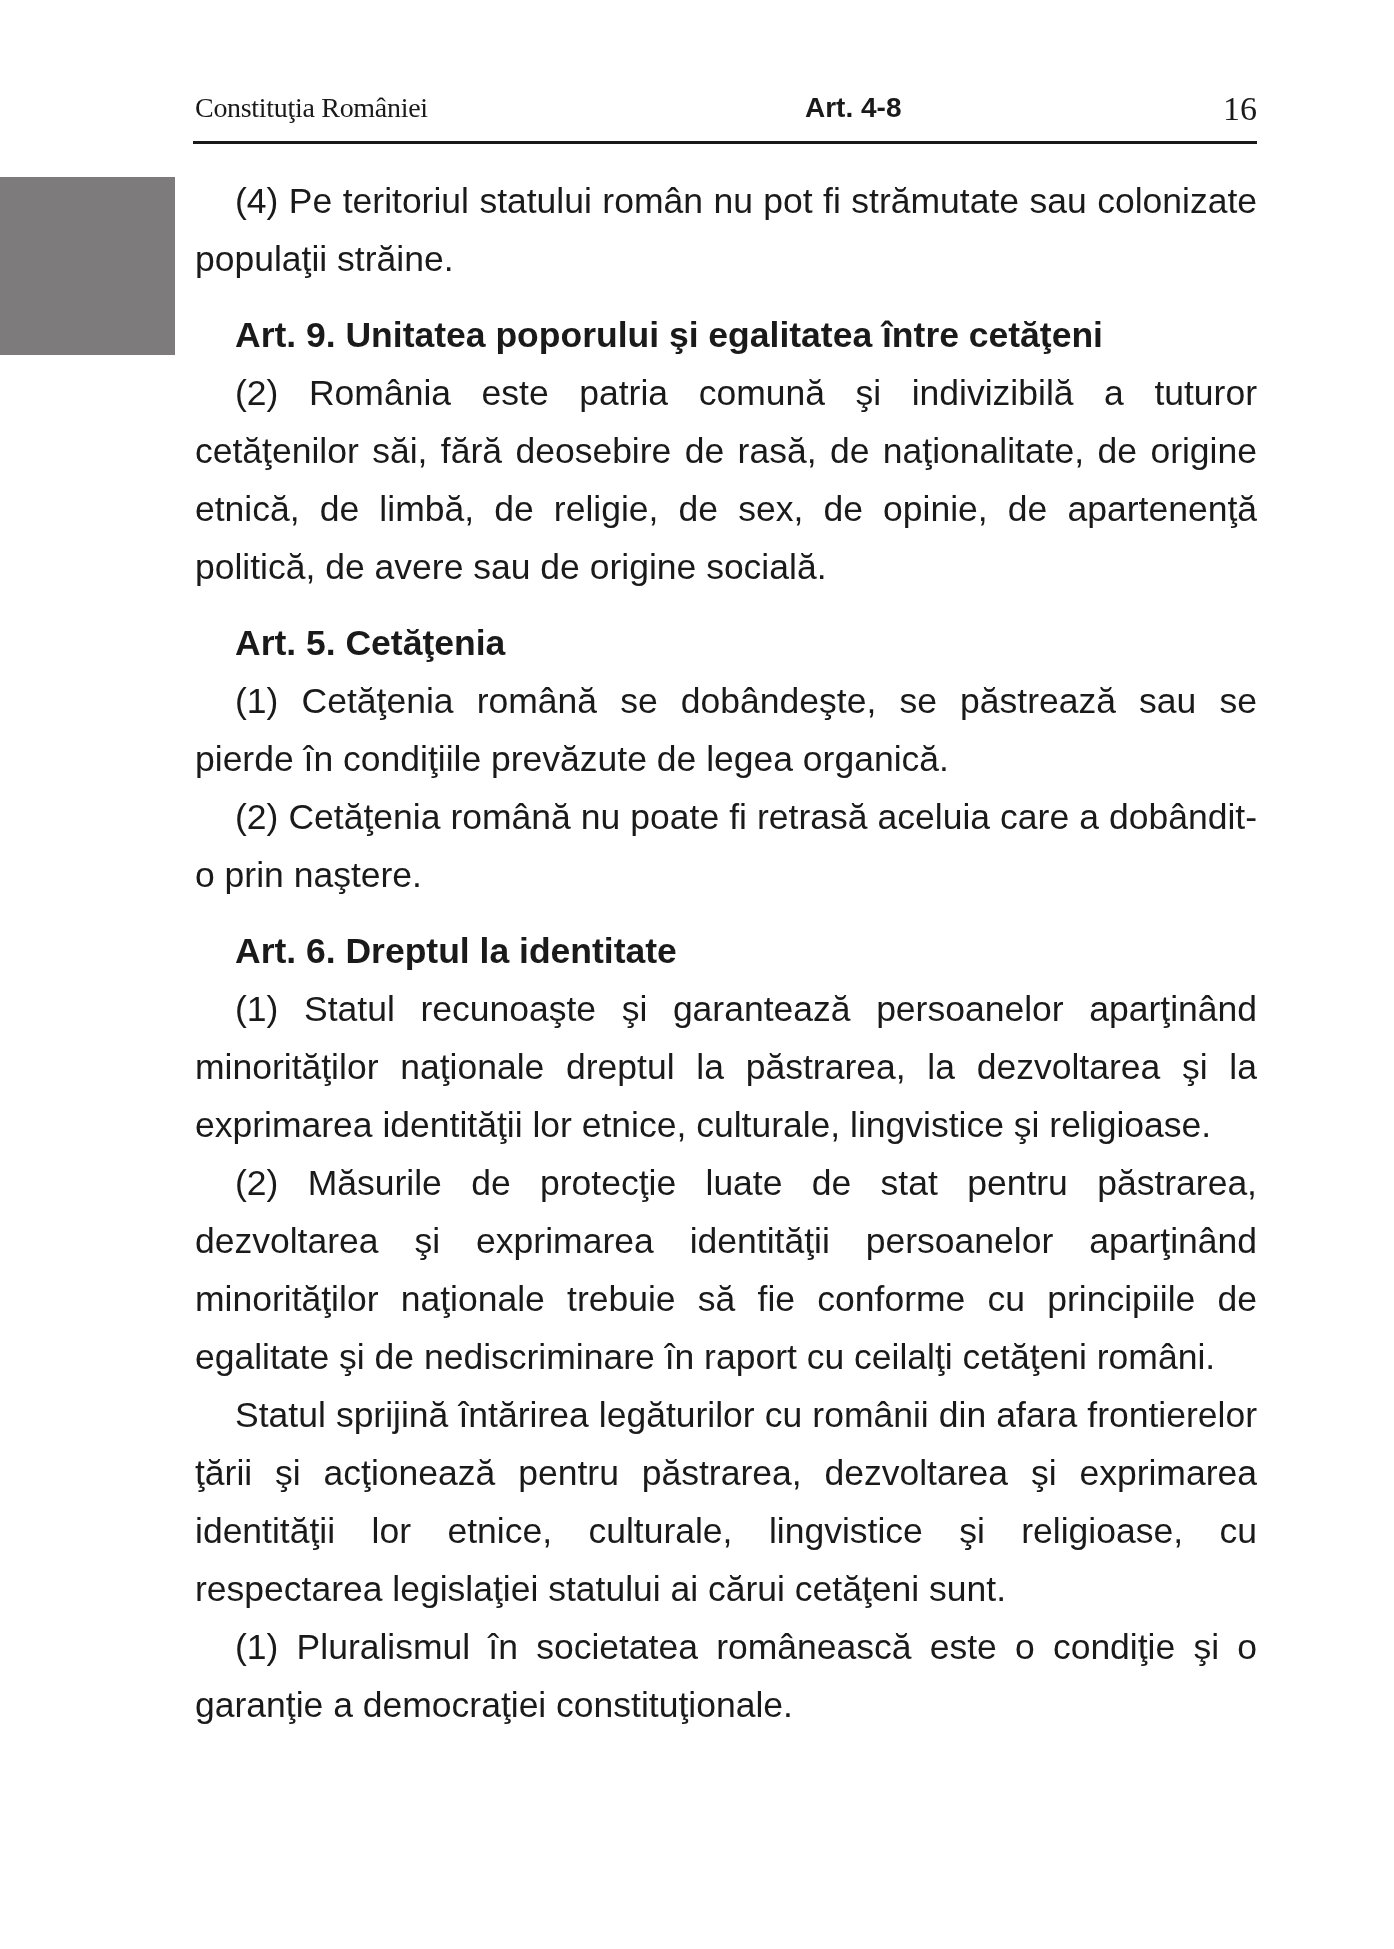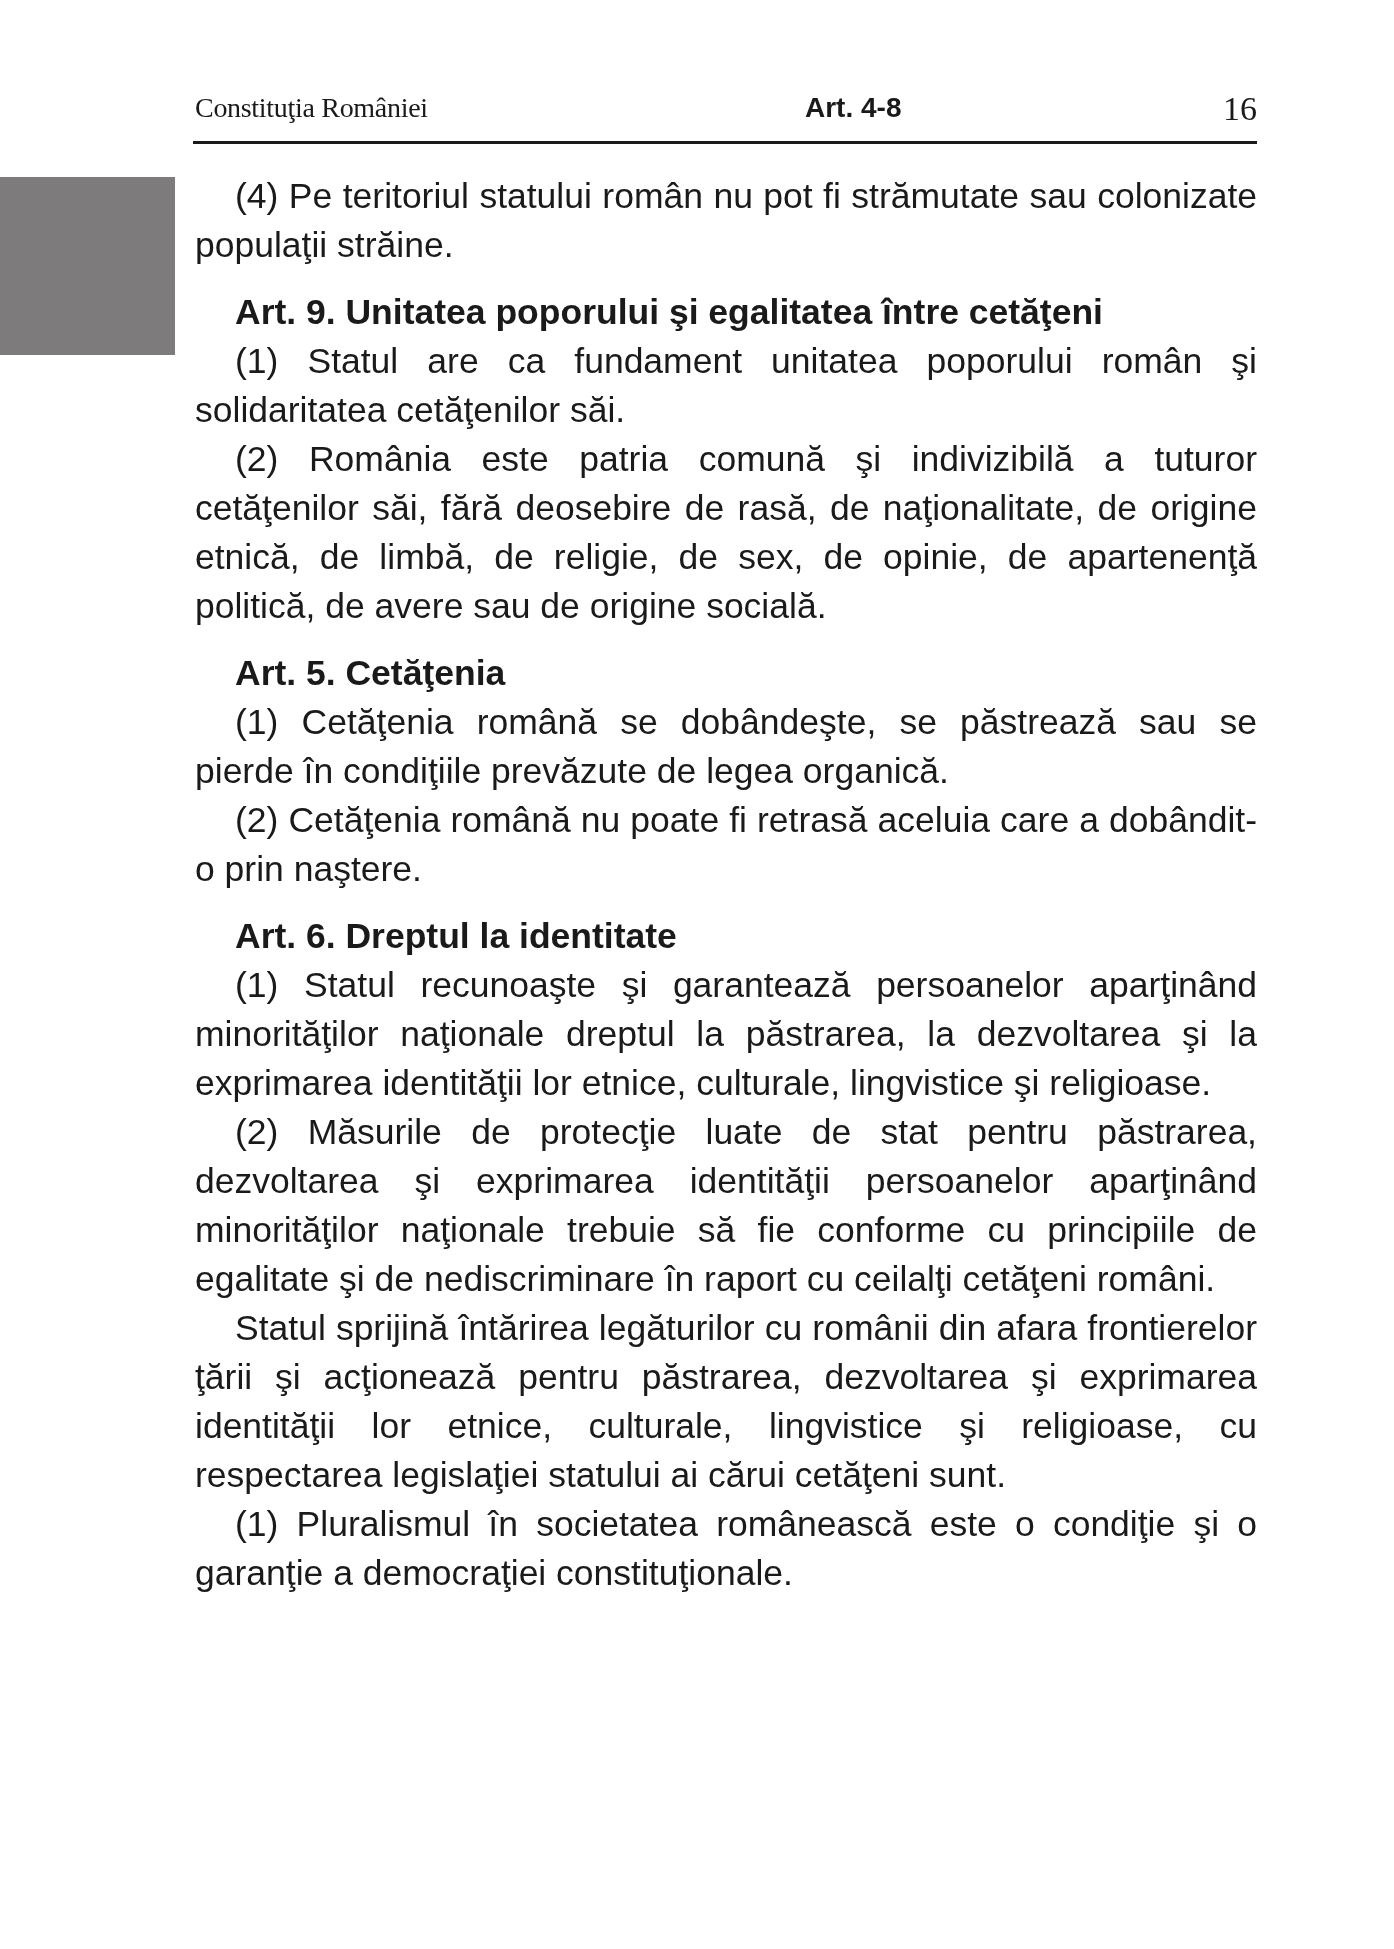--- a/index.html
+++ b/index.html
@@ -10,7 +10,7 @@
   .rh-articles { position: absolute; left: 612px; top: 0; font-family: "Liberation Sans", sans-serif; font-size: 28px; font-weight: bold; text-align: center; }
   .rh-page { position: absolute; right: 0; top: -2px; font-family: "Liberation Serif", serif; font-size: 34px; }
   .rh-rule { position: absolute; left: 193px; top: 141px; width: 1064px; height: 3px; background: #1a1a1a; }
-  .body-text { position: absolute; left: 195px; top: 172px; width: 1062px; font-family: "Liberation Sans", sans-serif; font-size: 35.5px; line-height: 49px; }
+  .body-text { position: absolute; left: 195px; top: 172px; width: 1062px; font-family: "Liberation Sans", sans-serif; font-size: 35.5px; line-height: 58px; }
   .para { margin: 0; text-align: justify; text-indent: 40px; }
   .heading { margin: 18px 0 0 0; font-weight: bold; text-indent: 40px; }
 </style>

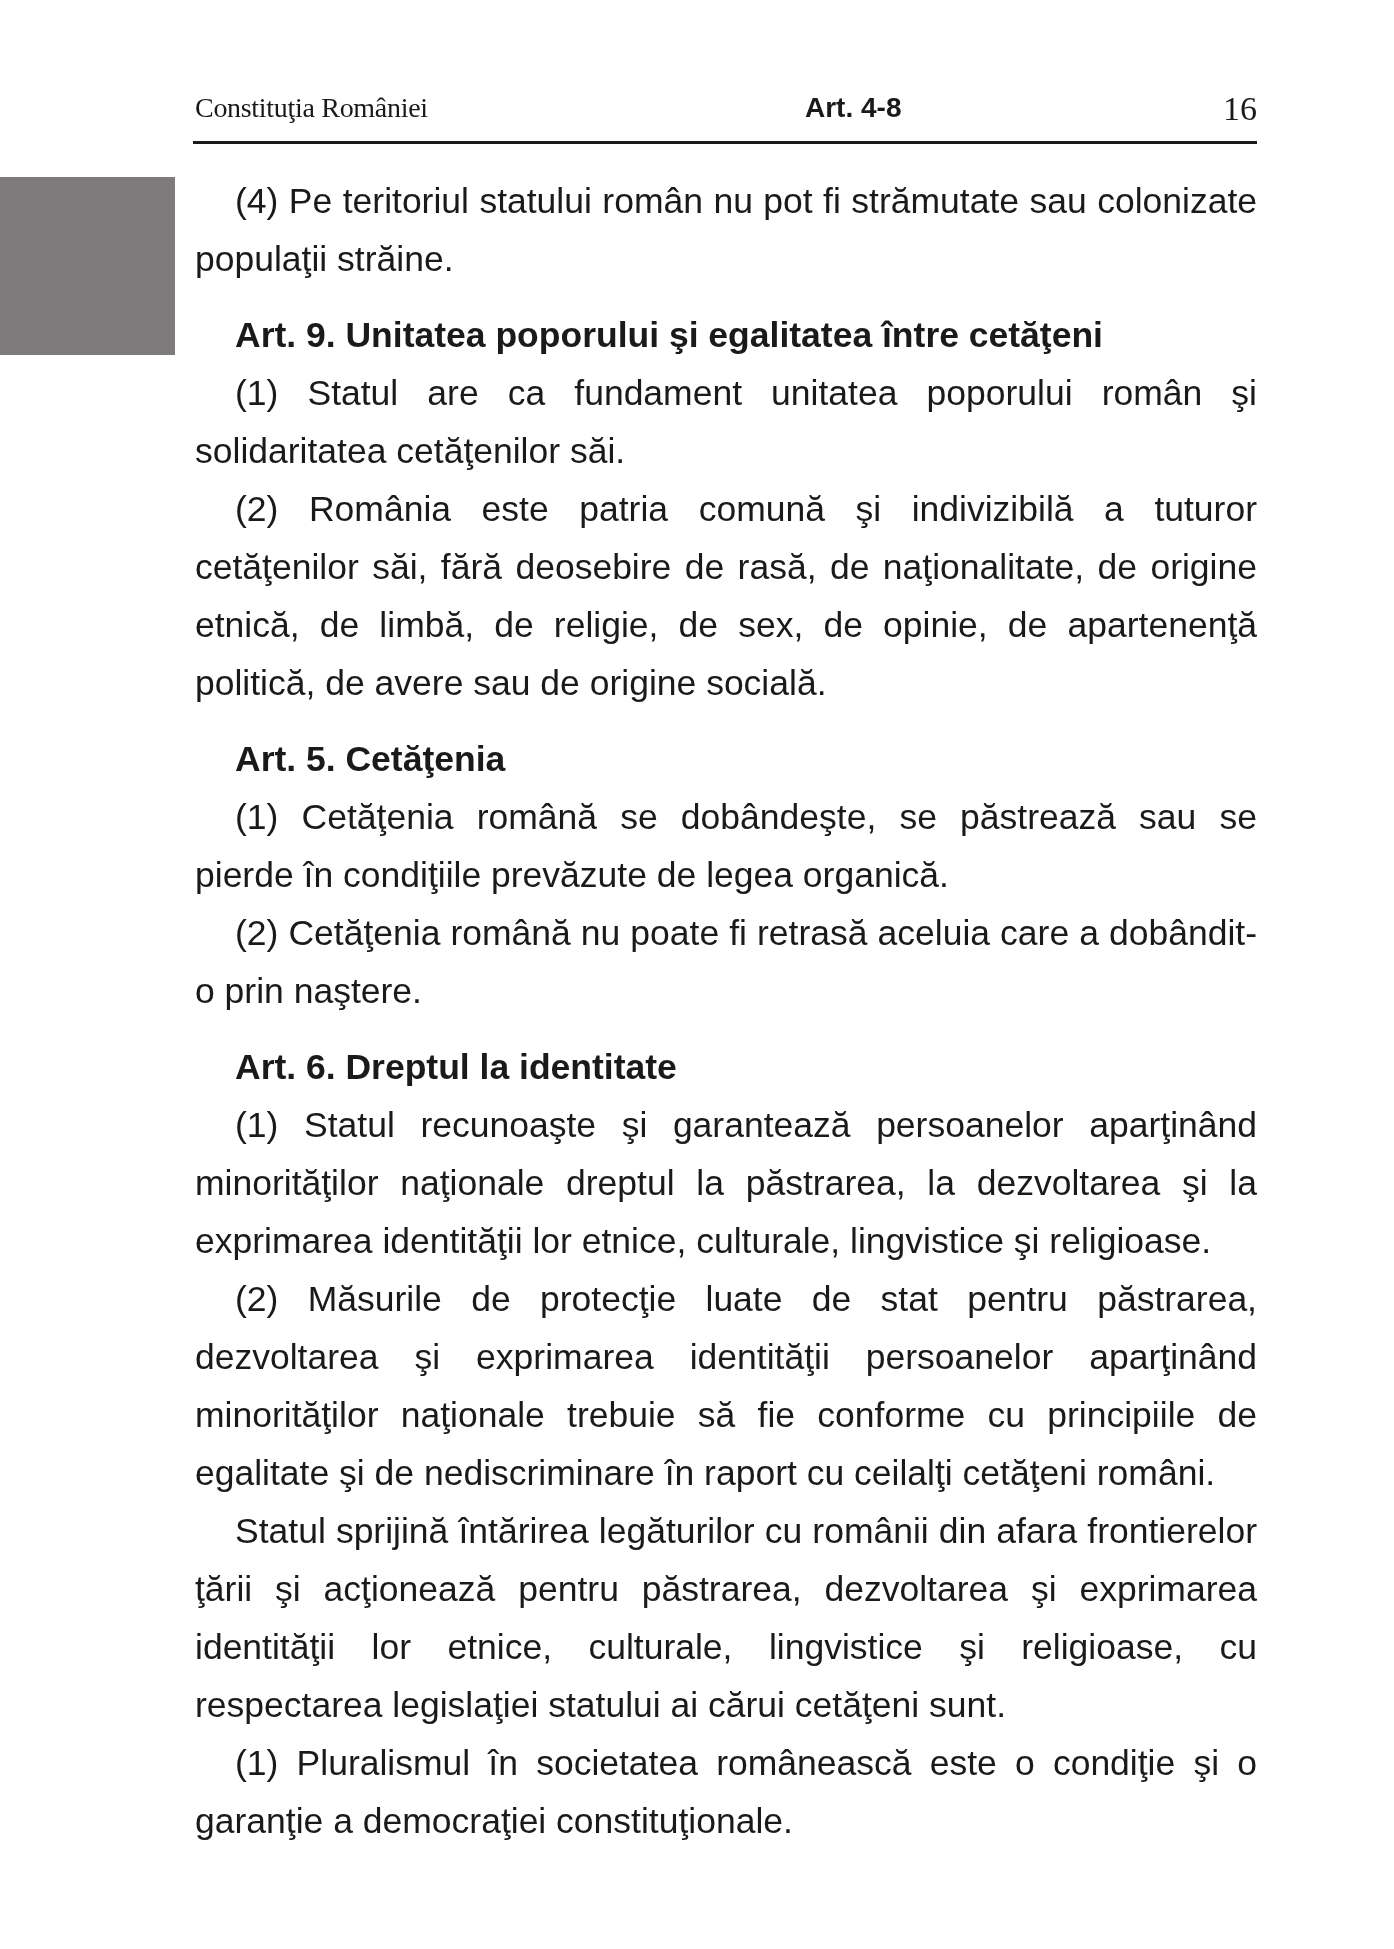--- a/index.html
+++ b/index.html
@@ -30,7 +30,6 @@
   <p class="para">(4) Pe teritoriul statului român nu pot fi strămutate sau colonizate populaţii străine.</p>
 
   <p class="heading">Art. 9. Unitatea poporului şi egalitatea între cetăţeni</p>
-  <p class="para">(1) Statul are ca fundament unitatea poporului român şi solidaritatea cetăţenilor săi.</p>
   <p class="para">(2) România este patria comună şi indivizibilă a tuturor cetăţenilor săi, fără deosebire de rasă, de naţionalitate, de origine etnică, de limbă, de religie, de sex, de opinie, de apartenenţă politică, de avere sau de origine socială.</p>
 
   <p class="heading">Art. 5. Cetăţenia</p>

